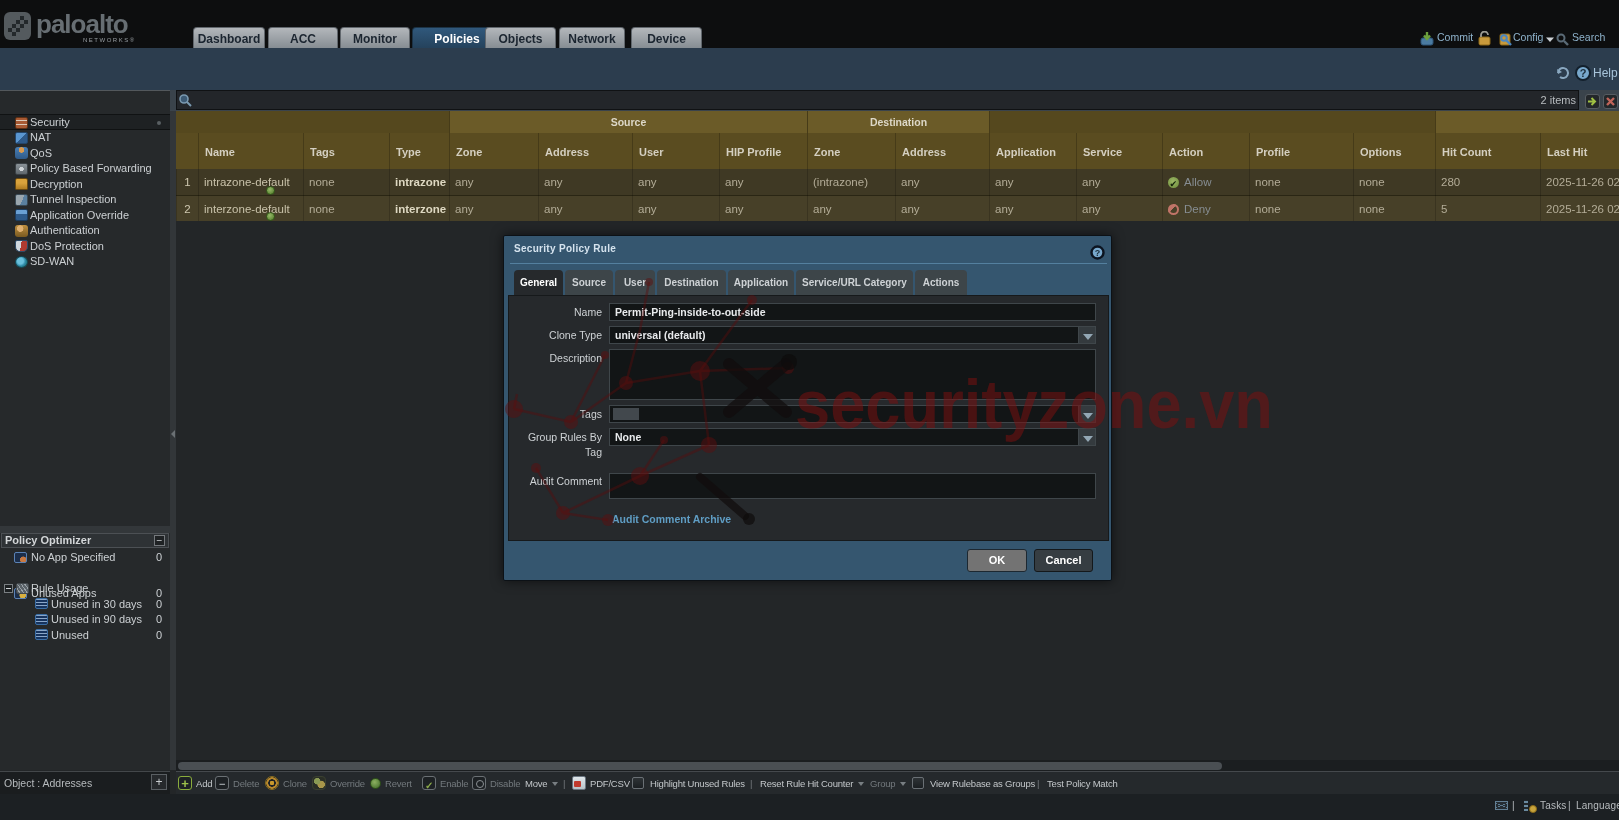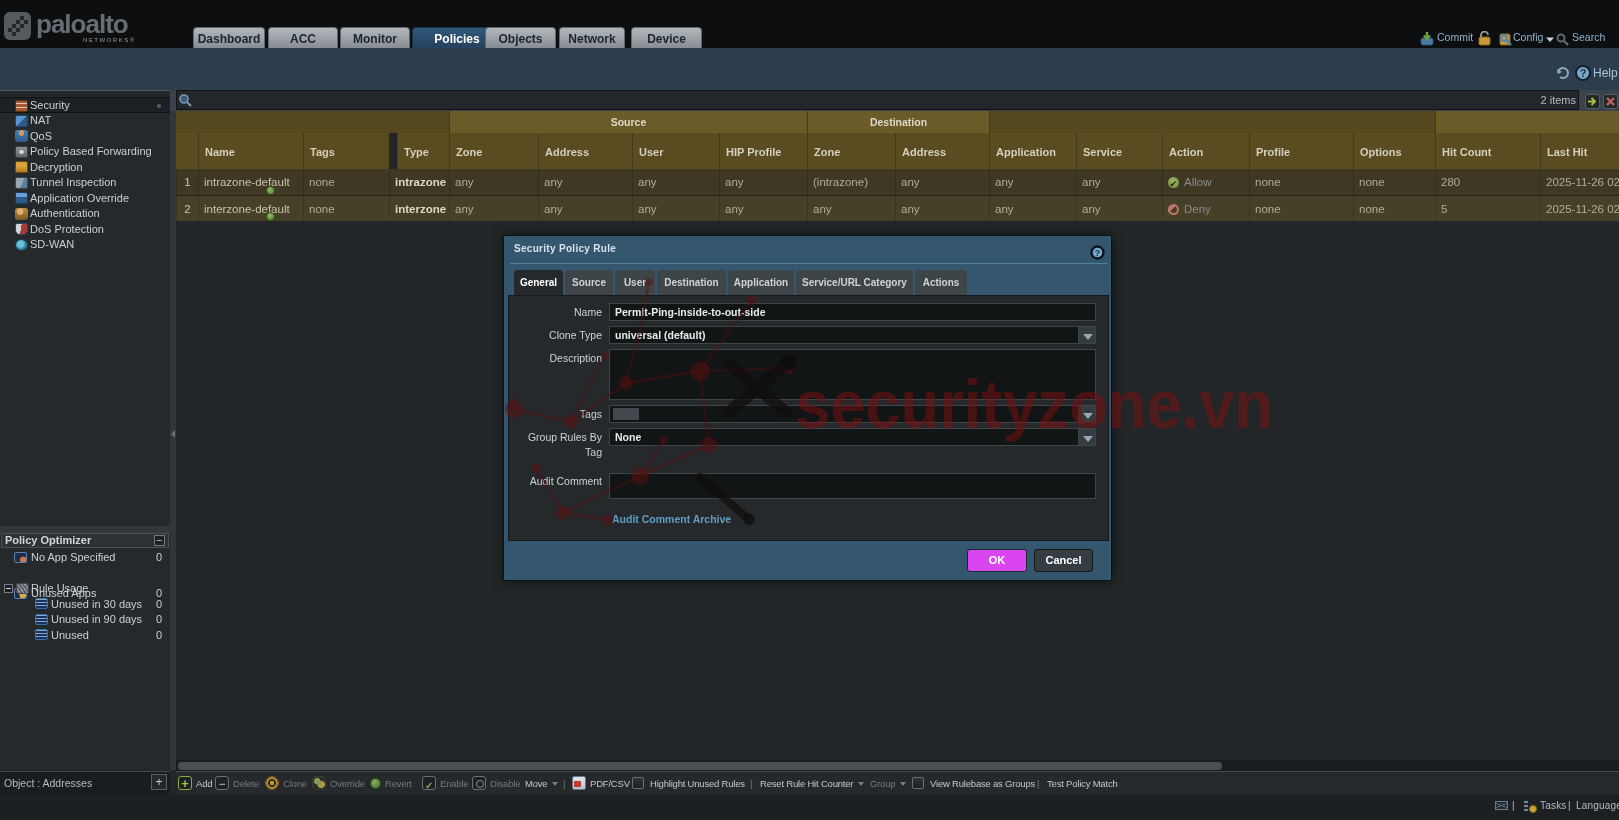--- a/index.html
+++ b/index.html
@@ -26,7 +26,7 @@
 #sidebar { left:0; top:90px; width:170px; height:680px; background:#26292b;
   border-top:1px solid #53585c; }
 .snav { position:absolute; left:0; width:170px; height:15.5px; font-size:11px;
-  color:#ccd0d3; line-height:15.5px; white-space:nowrap; }
+  color:#ccd0d3; line-height:15.5px; white-space:nowrap;margin-top:17px; }
 .snav .ic { position:absolute; left:15px; top:1.5px; }
 .snav .lb { position:absolute; left:30px; }
 .snav.sel { background:#1e2123; border-top:1px solid #101213; border-bottom:1px solid #101213; }

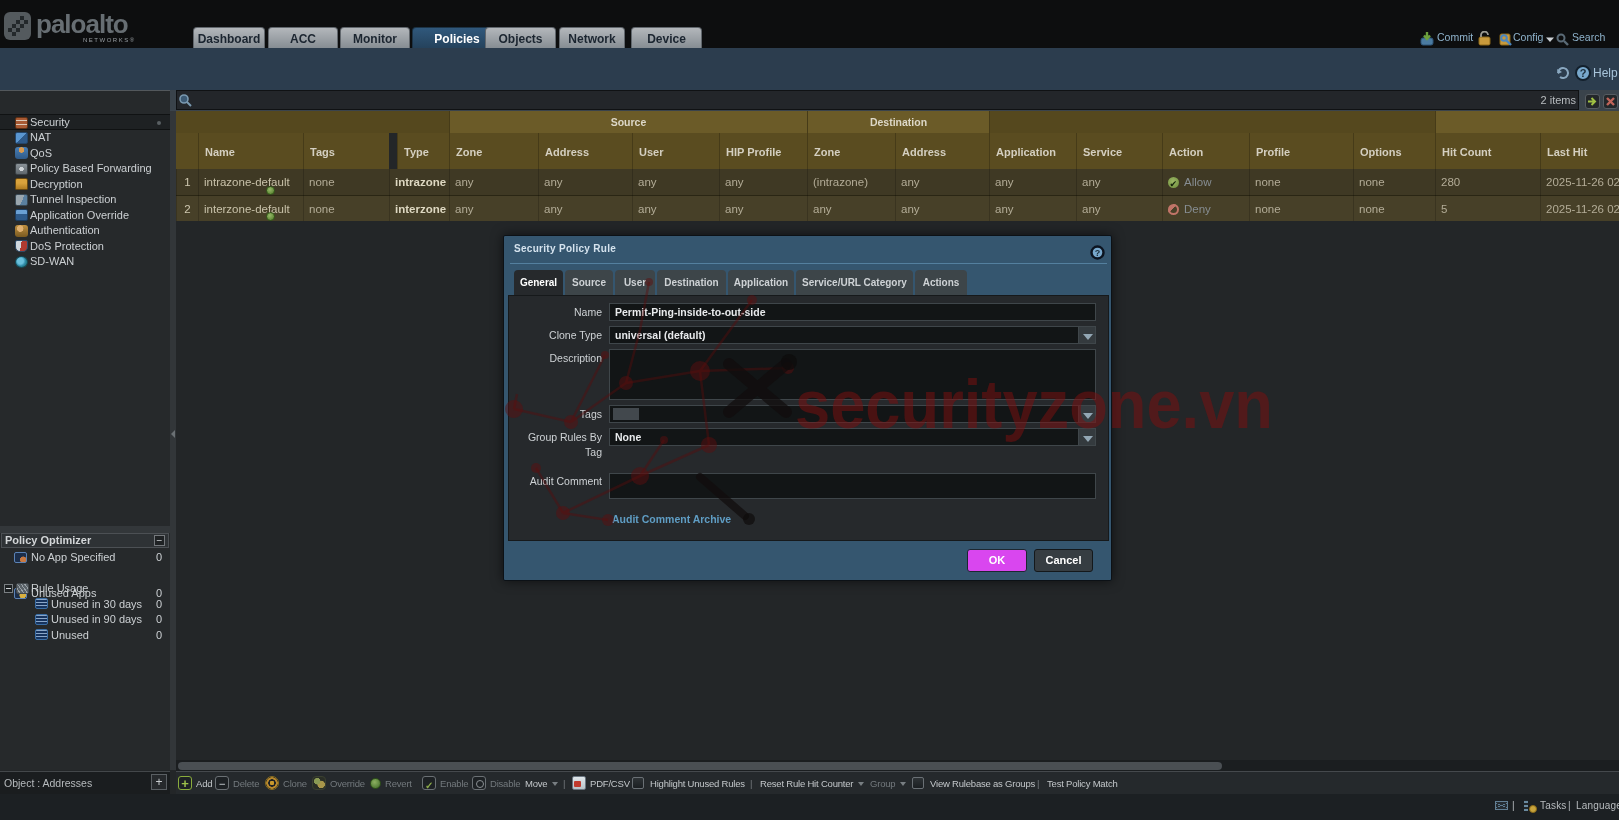--- a/index.html
+++ b/index.html
@@ -296,7 +296,7 @@
     <div class="hcell" style="left:0; width:22px; border-left:none;"></div>
     <div class="hcell" style="left:22px; width:105px;">Name</div>
     <div class="hcell" style="left:127px; width:86px;">Tags</div>
-    <div class="hcell" style="left:213px; width:60px;margin-left:8px;">Type</div>
+    <div class="hcell" style="left:213px; width:60px;">Type</div>
     <div class="hcell" style="left:273px; width:89px;">Zone</div>
     <div class="hcell" style="left:362px; width:94px;">Address</div>
     <div class="hcell" style="left:456px; width:87px;">User</div>

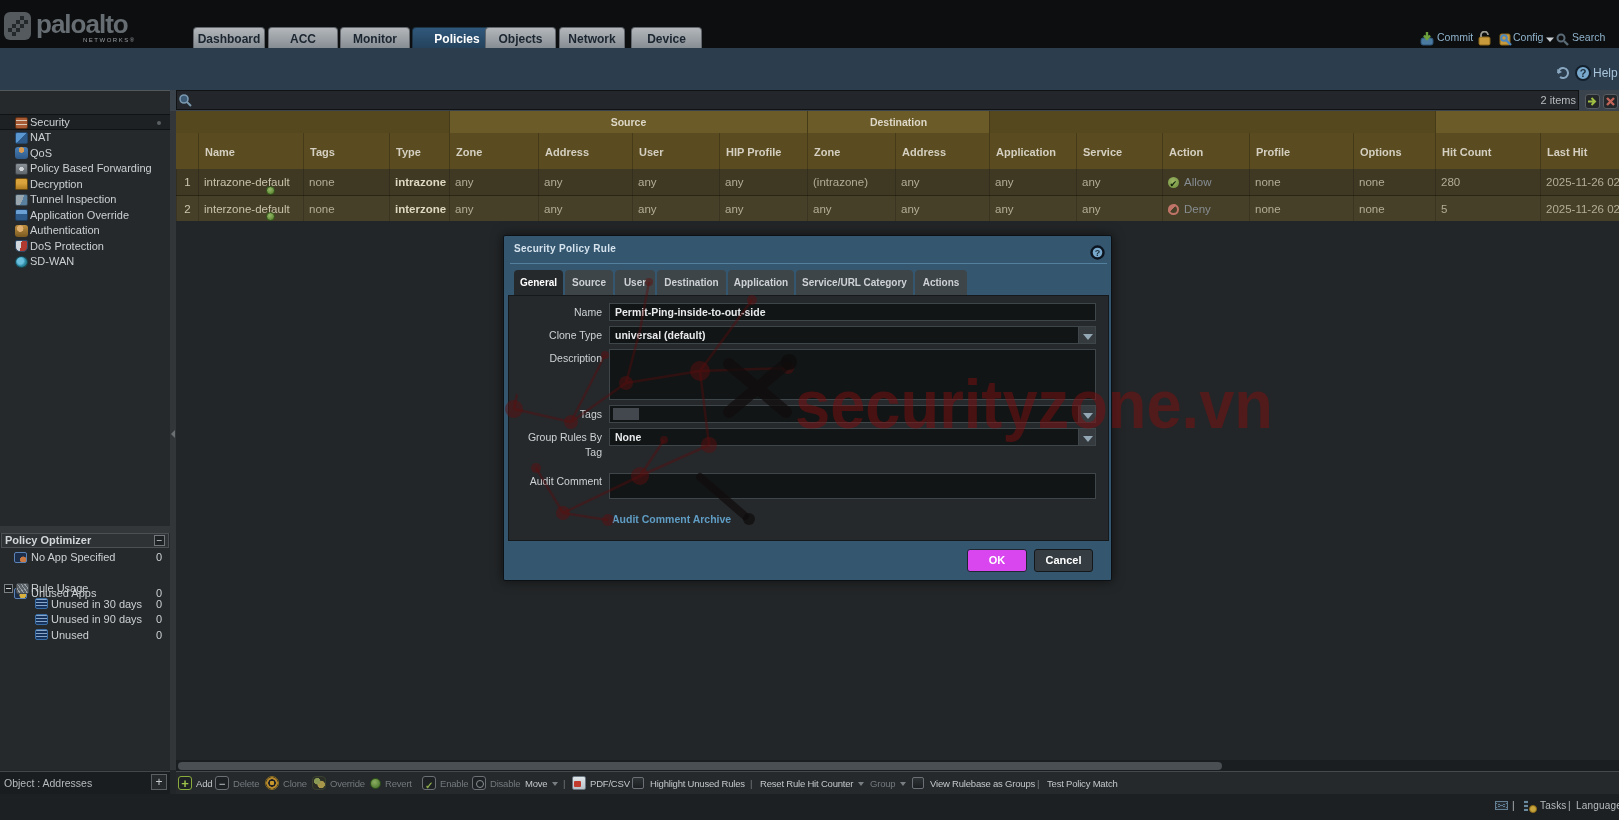--- a/index.html
+++ b/index.html
@@ -416,7 +416,7 @@
     <div class="abs arrowbox" style="left:574px; top:193px; height:16px;"></div>
     <div class="abs minput" style="top:237px; height:26px;"></div>
     <div class="abs" id="mlink">Audit Comment Archive</div>
-    <div class="abs mbtn" style="left:463px; width:60px; background:#d946ef; border:1px solid #1d2831;">OK</div>
+    <div class="abs mbtn" style="left:463px; width:60px; background:#737373; border:1px solid #1d2831;">OK</div>
     <div class="abs mbtn" style="left:530px; width:59px; background:#363d42; border:1px solid #14181b;">Cancel</div>
   </div>
 

